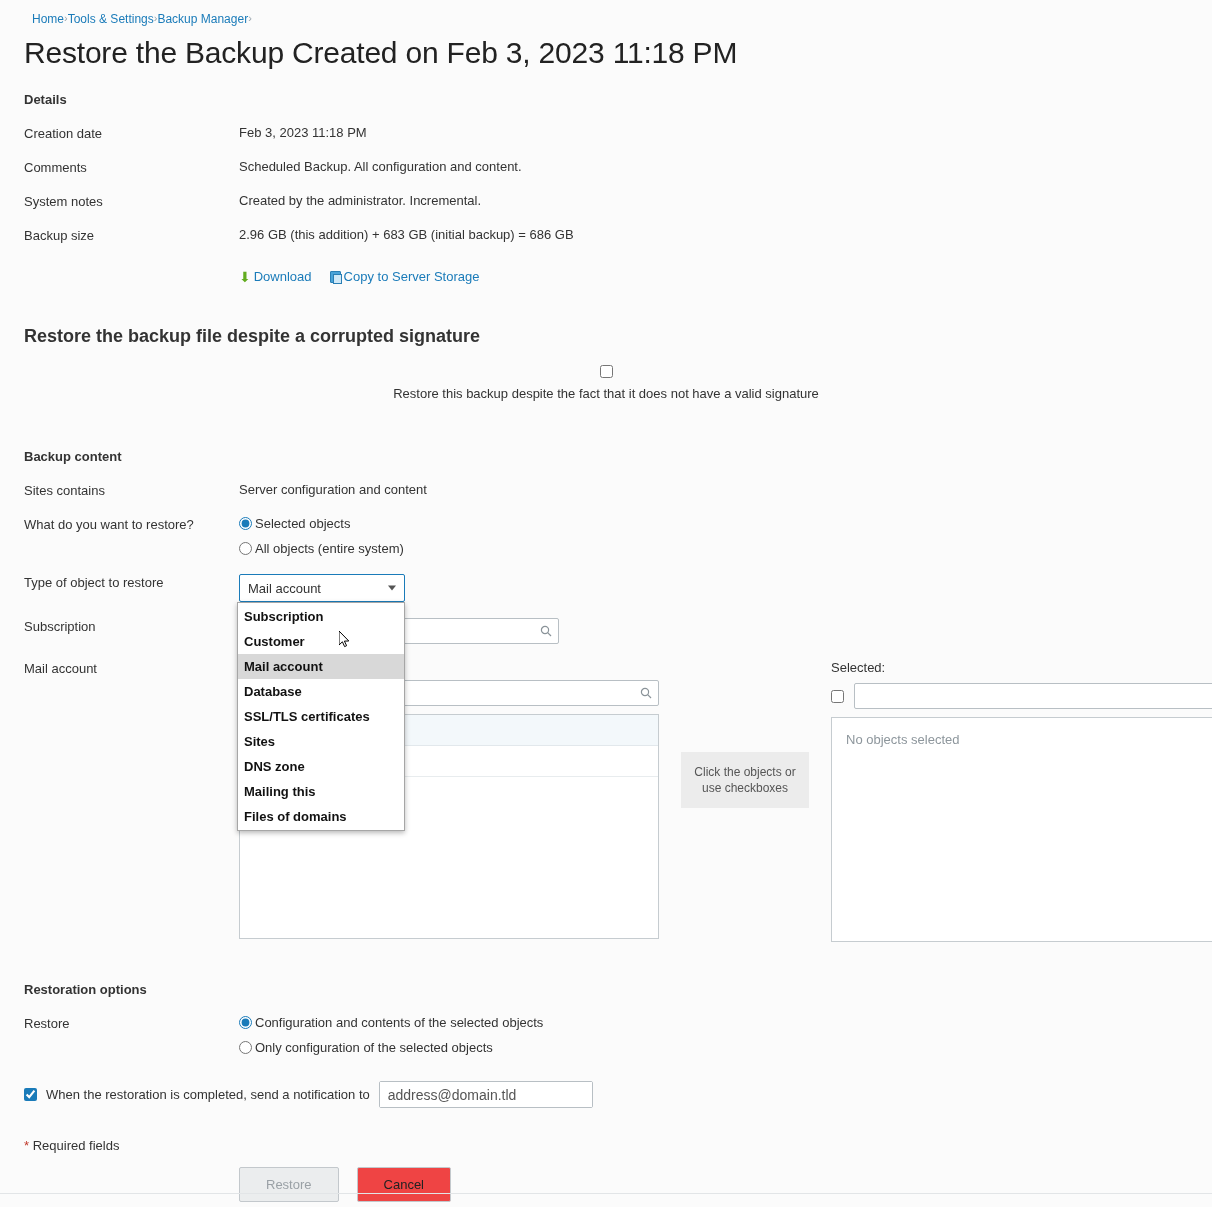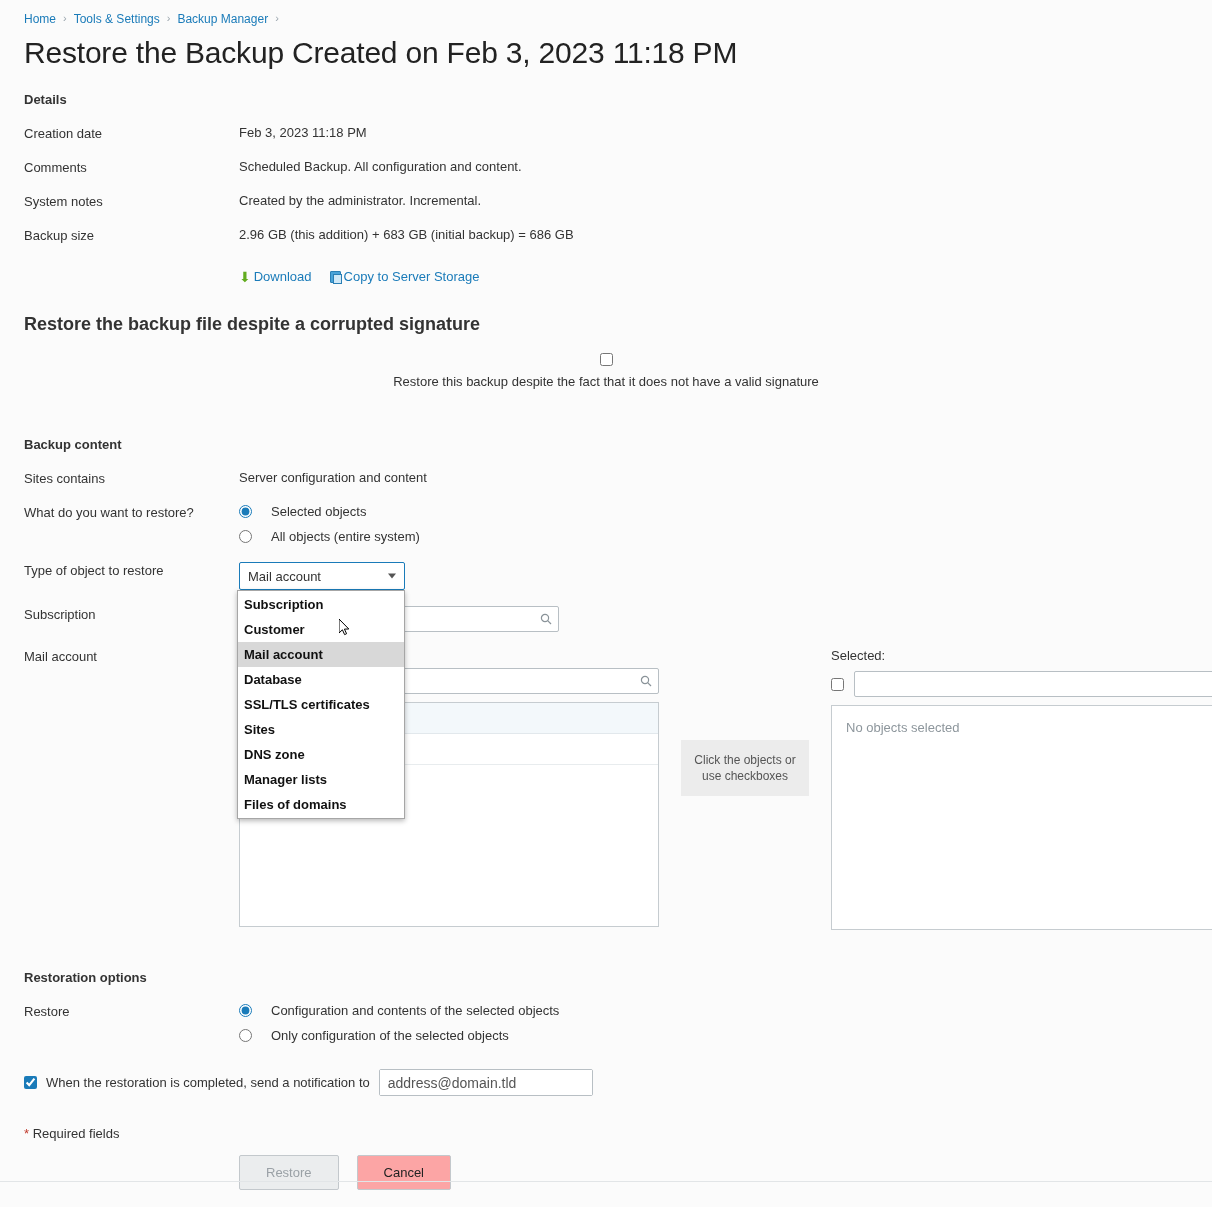--- a/index.html
+++ b/index.html
@@ -20,7 +20,8 @@
     margin-bottom: 10px;
     display: flex;
     align-items: flex-start;
-    gap: 7px;
+    gap: 0;
+    margin-left: 8px;
   }
   .breadcrumb a { color: #1a7bb9; text-decoration: none; }
   .breadcrumb .sep { color: #9aa5ad; font-size: 11px; }

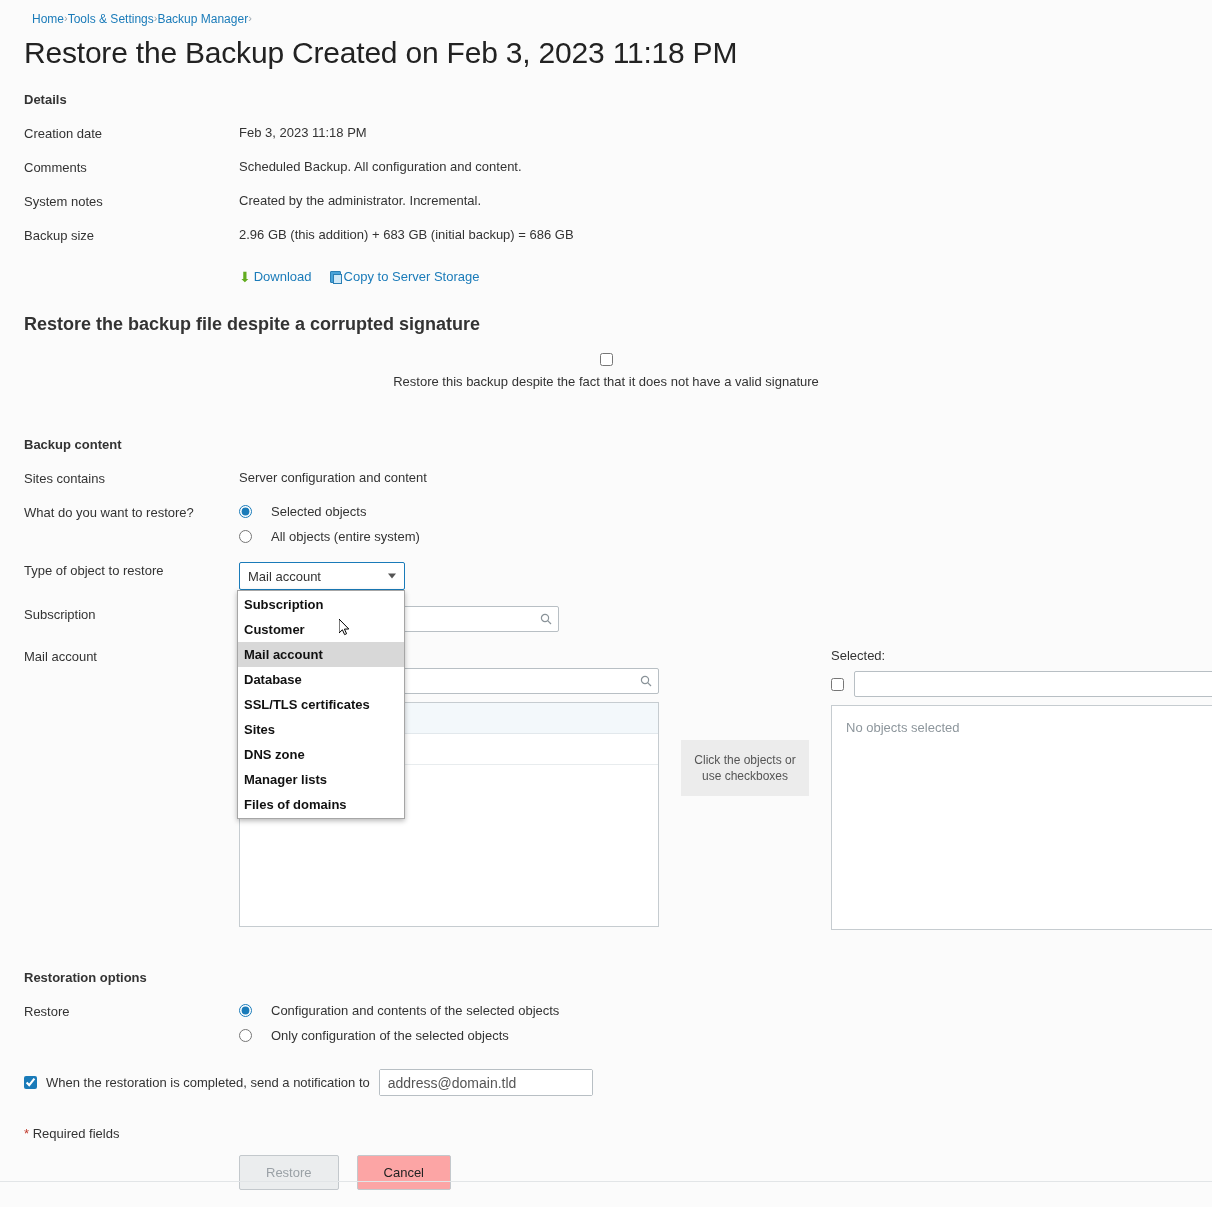--- a/index.html
+++ b/index.html
@@ -80,7 +80,7 @@
     background:#cfe8f7; border:1px solid #2a7fb5;
   }
 
-  .corrupt-section { margin-top: 30px; }
+  .corrupt-section { margin-top: 42px; }
   .chk-line {
     display: flex; align-items: center; gap: 8px;
     font-size: 13px; margin-top: 16px; flex-direction: column;

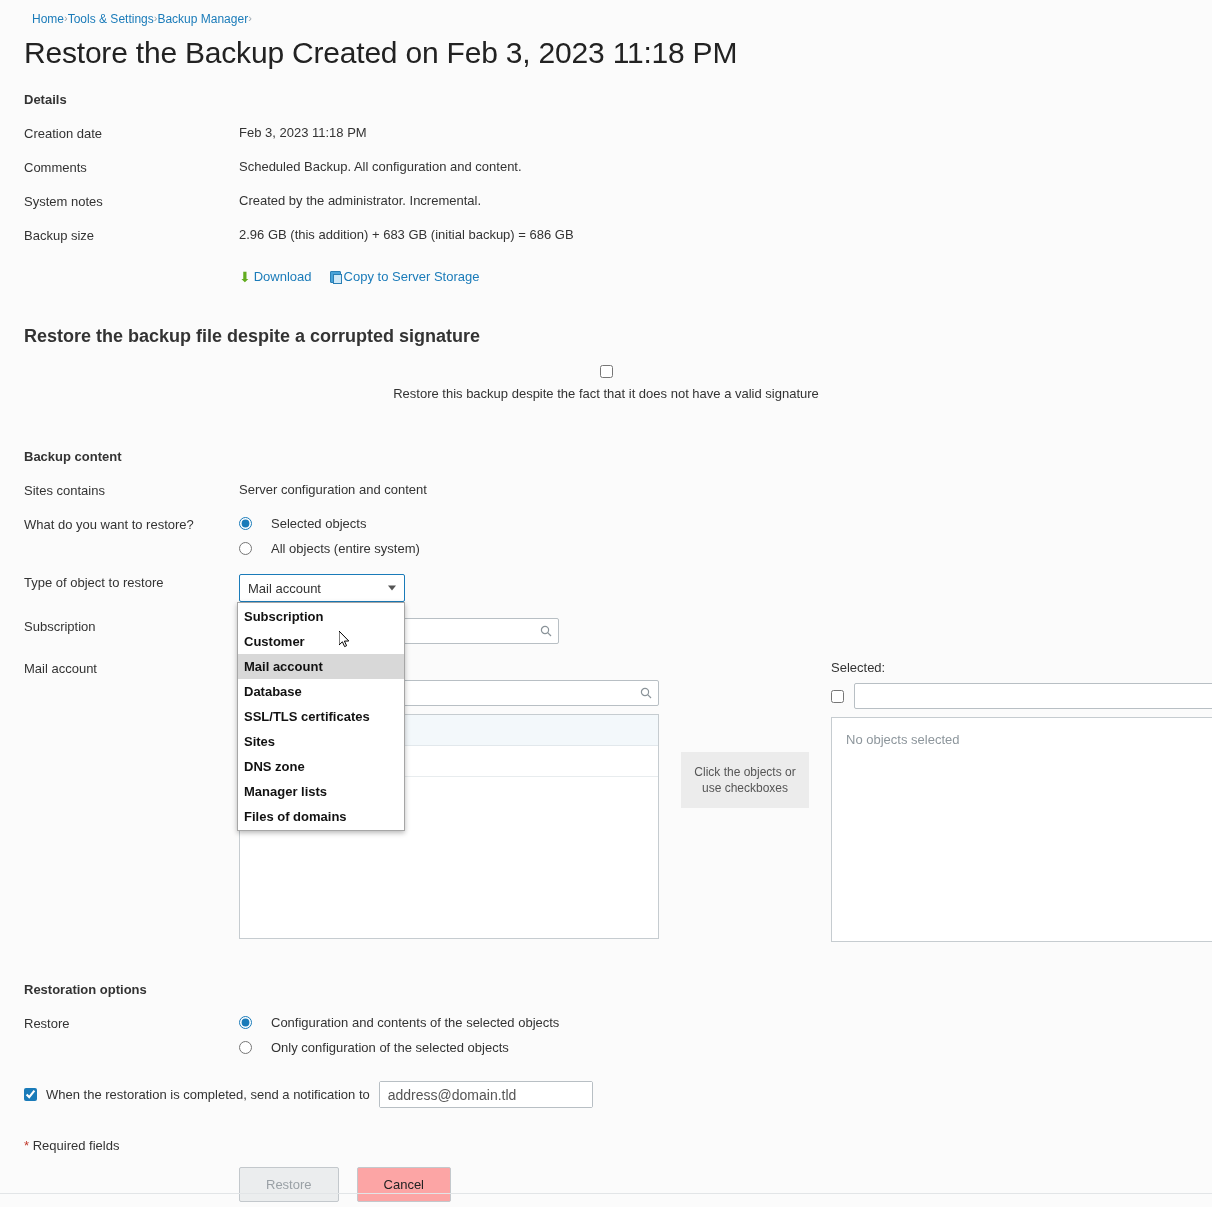--- a/index.html
+++ b/index.html
@@ -94,7 +94,7 @@
   .backup-content { margin-top: 48px; }
 
   .radio-group { display: flex; flex-direction: column; gap: 10px; }
-  .radio-line { display: flex; align-items: center; gap: 19px; font-size: 13px; }
+  .radio-line { display: flex; align-items: center; gap: 3px; font-size: 13px; }
 
   
   .select-wrap { position: relative; width: 166px; }

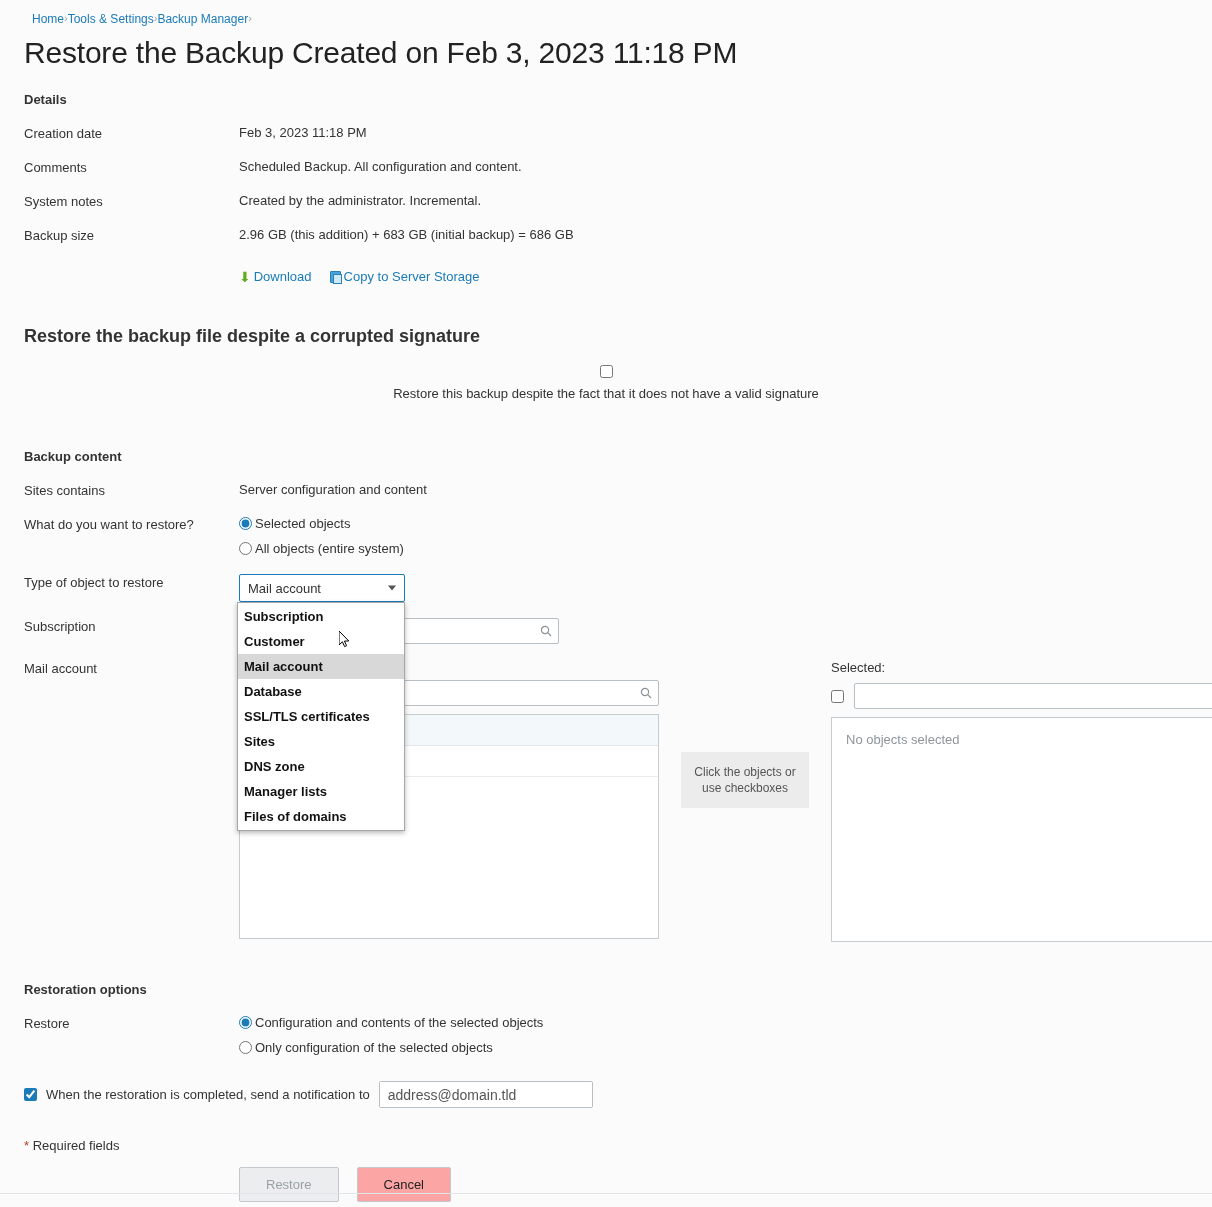--- a/index.html
+++ b/index.html
@@ -341,7 +341,7 @@
           <div class="dd-item">SSL/TLS certificates</div>
           <div class="dd-item">Sites</div>
           <div class="dd-item">DNS zone</div>
-          <div class="dd-item">Manager lists</div>
+          <div class="dd-item">Mailing this</div>
           <div class="dd-item">Files of domains</div>
         </div>
 

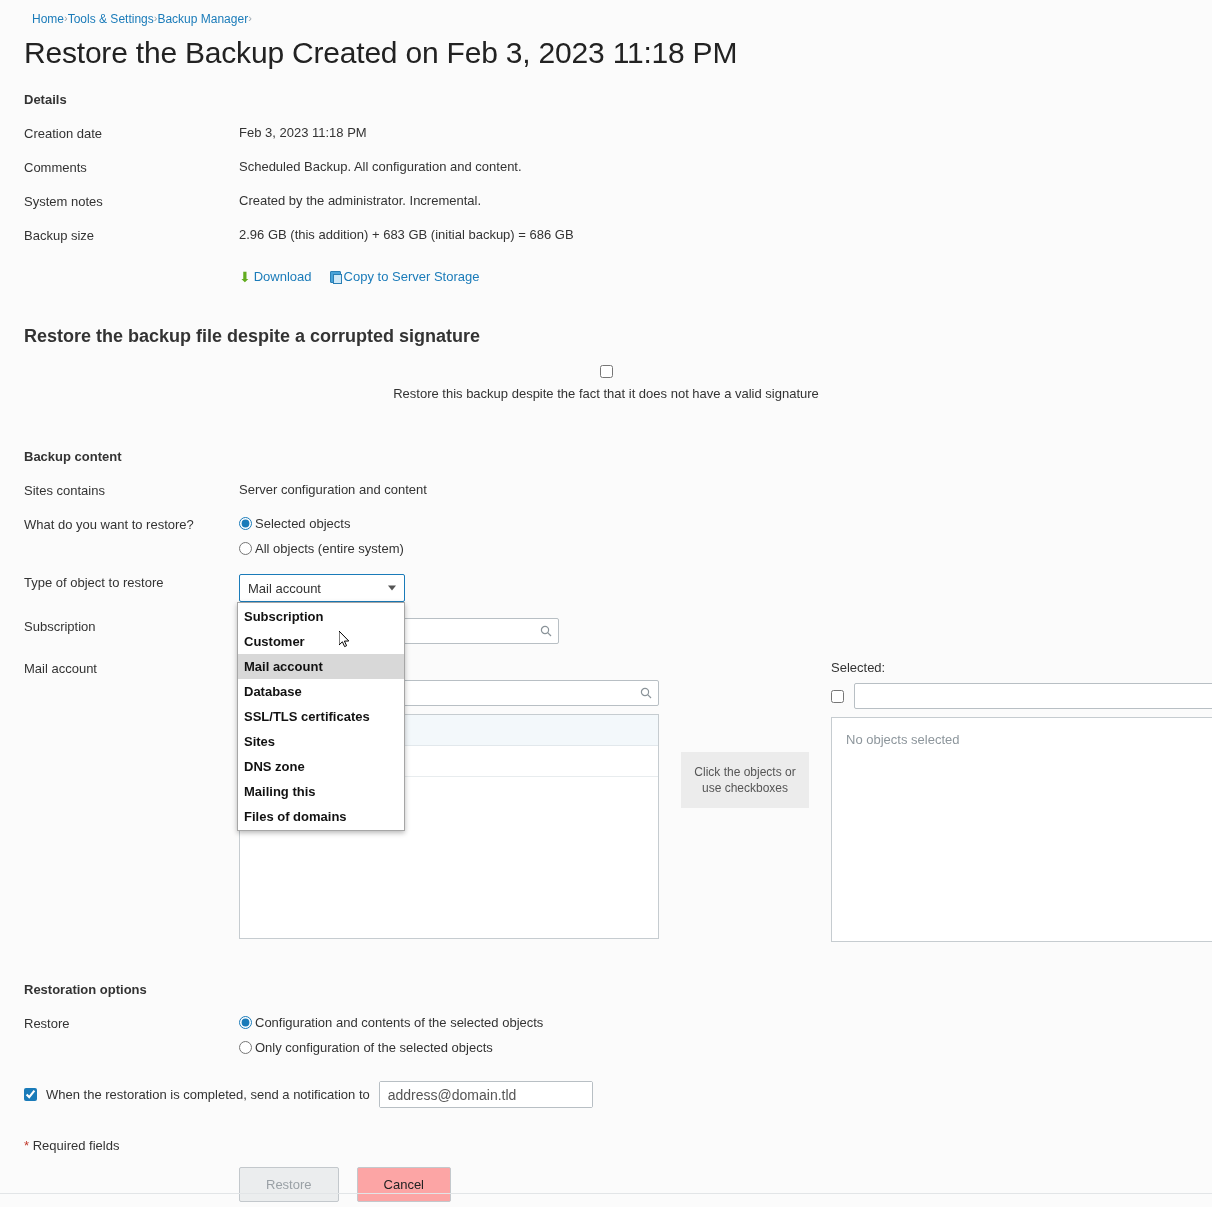--- a/index.html
+++ b/index.html
@@ -243,7 +243,7 @@
     font-family: "Liberation Sans", sans-serif;
   }
   .btn.disabled { color: #9aa1a6; background: #ebedee; cursor: default; }
-  .btn.cancel { background: #fca5a5; color: #222; }
+  .btn.cancel { background: #ef4444; color: #222; }
   .bottom-rule {
     position: absolute; left: 0; right: 0; bottom: 8px;
     border-top: 1px solid #e2e5e7;

